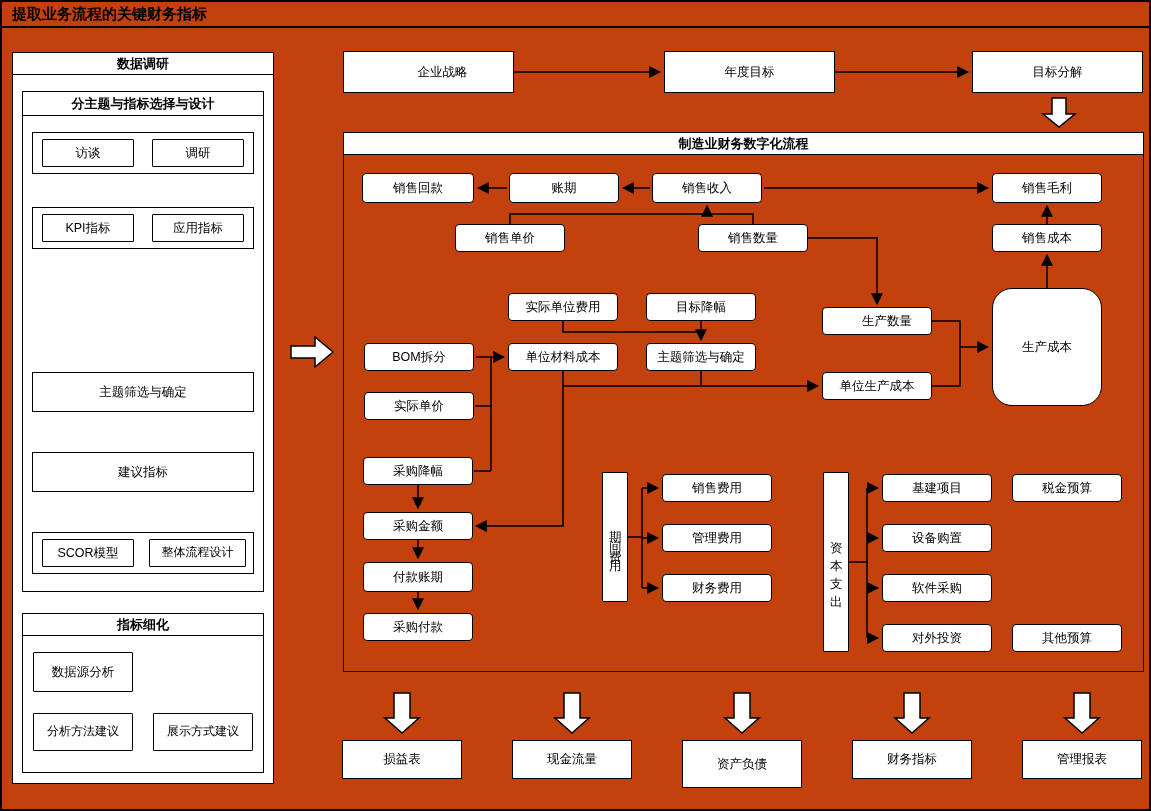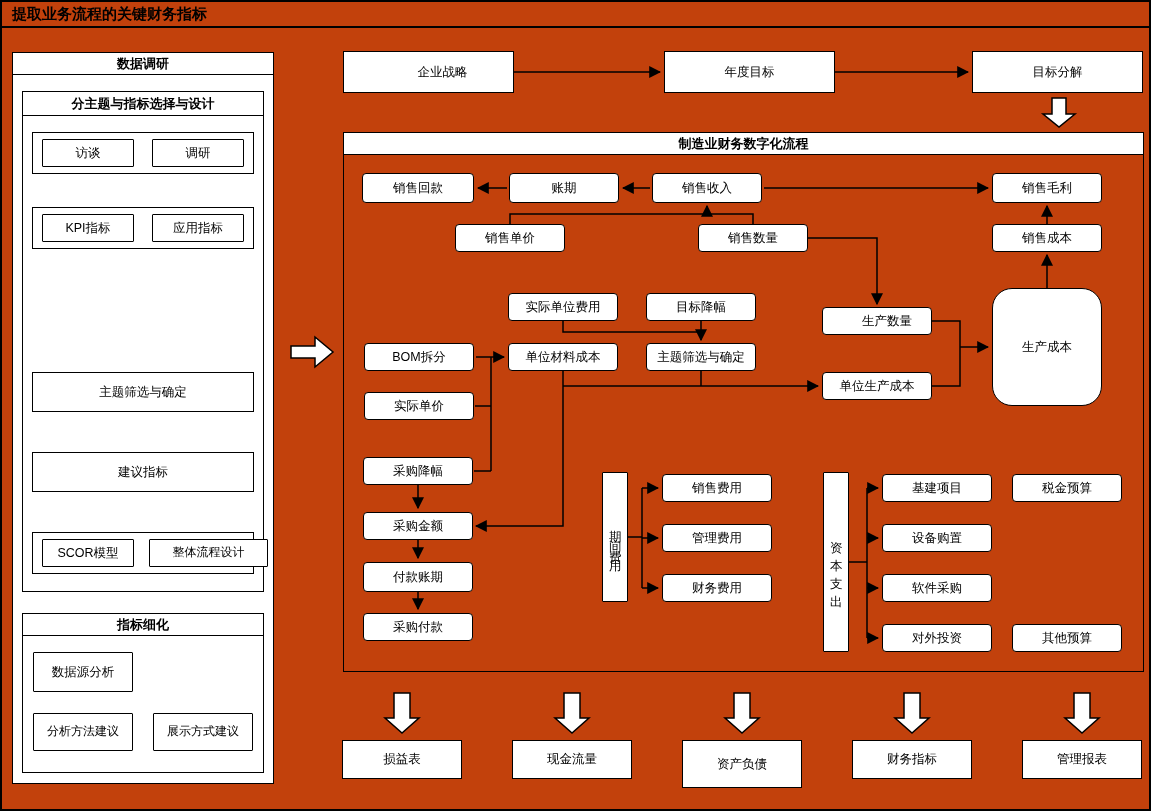--- a/index.html
+++ b/index.html
@@ -130,7 +130,7 @@
 
   <div class="box" style="left:30px; top:530px; width:222px; height:42px;"></div>
   <div class="box rounded2" style="left:40px; top:537px; width:92px; height:28px;">SCOR模型</div>
-  <div class="box rounded2" style="left:147px; top:537px; width:119px; height:28px; font-size:12px;">整体流程设计</div>
+  <div class="box rounded2" style="left:147px; top:537px; width:97px; height:28px; font-size:12px;">整体流程设计</div>
 
   <div class="section" style="left:20px; top:611px; width:242px; height:160px;">
     <div class="sec-title" style="height:22px;">指标细化</div>

